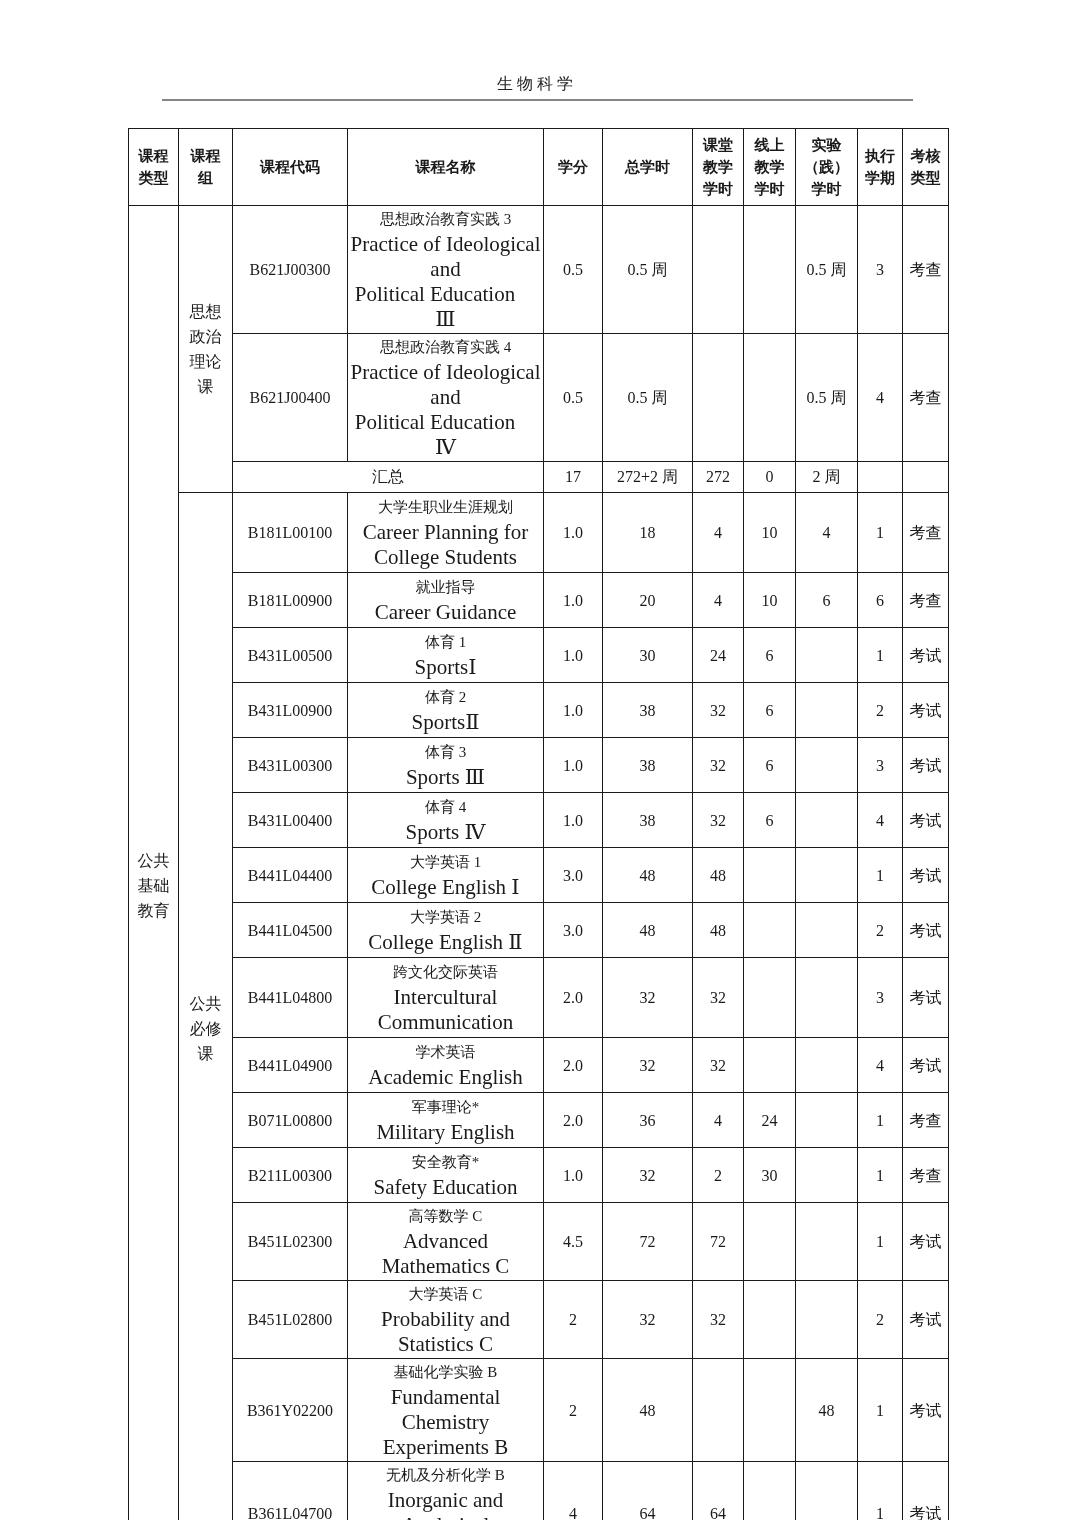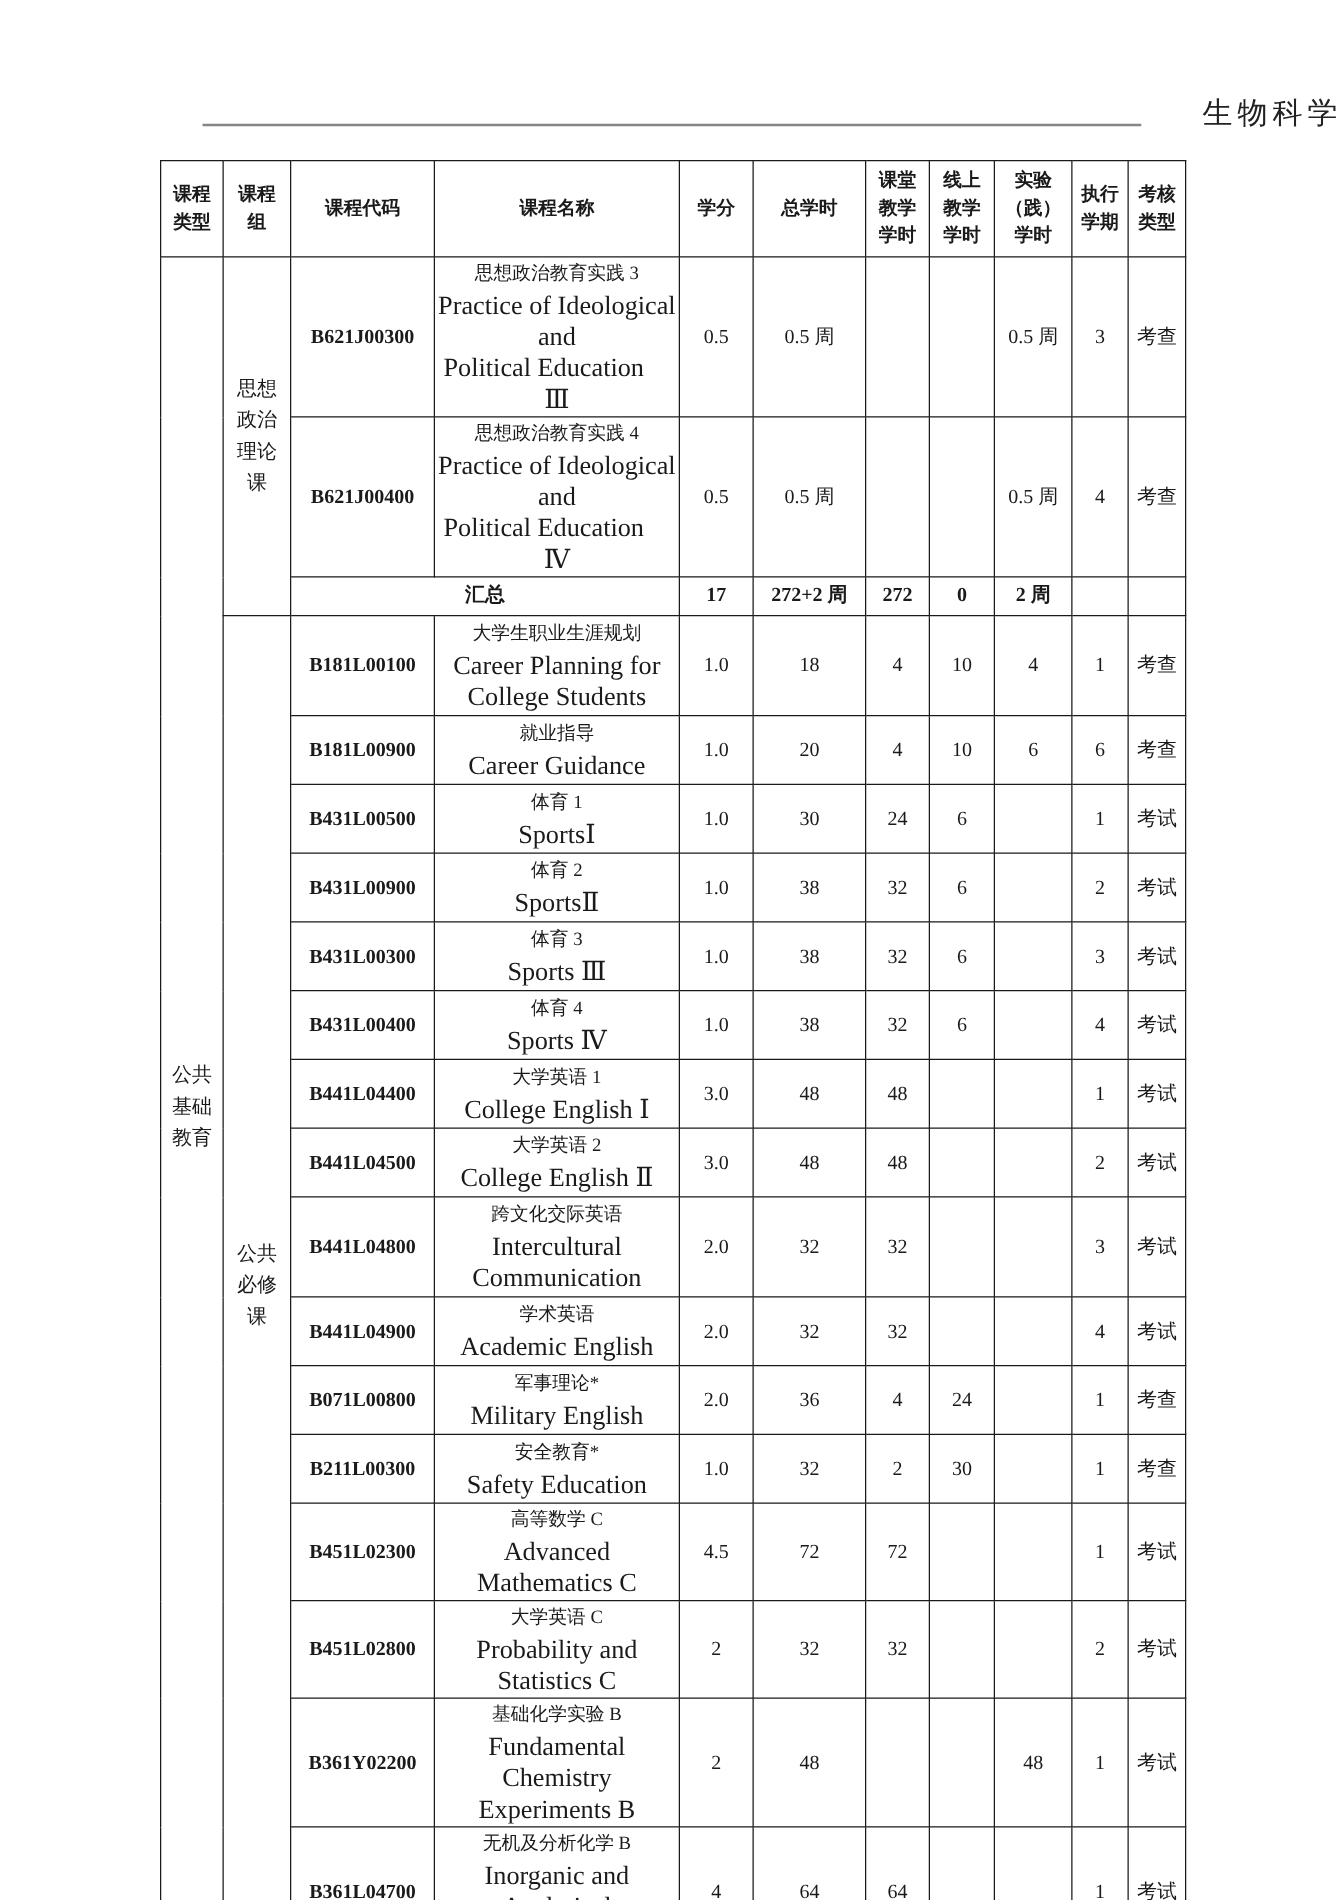--- a/index.html
+++ b/index.html
@@ -8,8 +8,8 @@
     font-family:"Liberation Serif","DejaVu Serif",serif;color:#1a1a1a;
   }
   .page-title{
-    position:absolute;top:74px;left:0;width:1074px;text-align:right;
-    font-size:24px;letter-spacing:4px;color:#222;
+    position:absolute;top:74px;left:0;width:1074px;text-align:center;
+    font-size:16px;letter-spacing:4px;color:#222;
   }
   .header-rule{
     position:absolute;top:99px;left:162px;width:751px;height:2px;background:#858585;

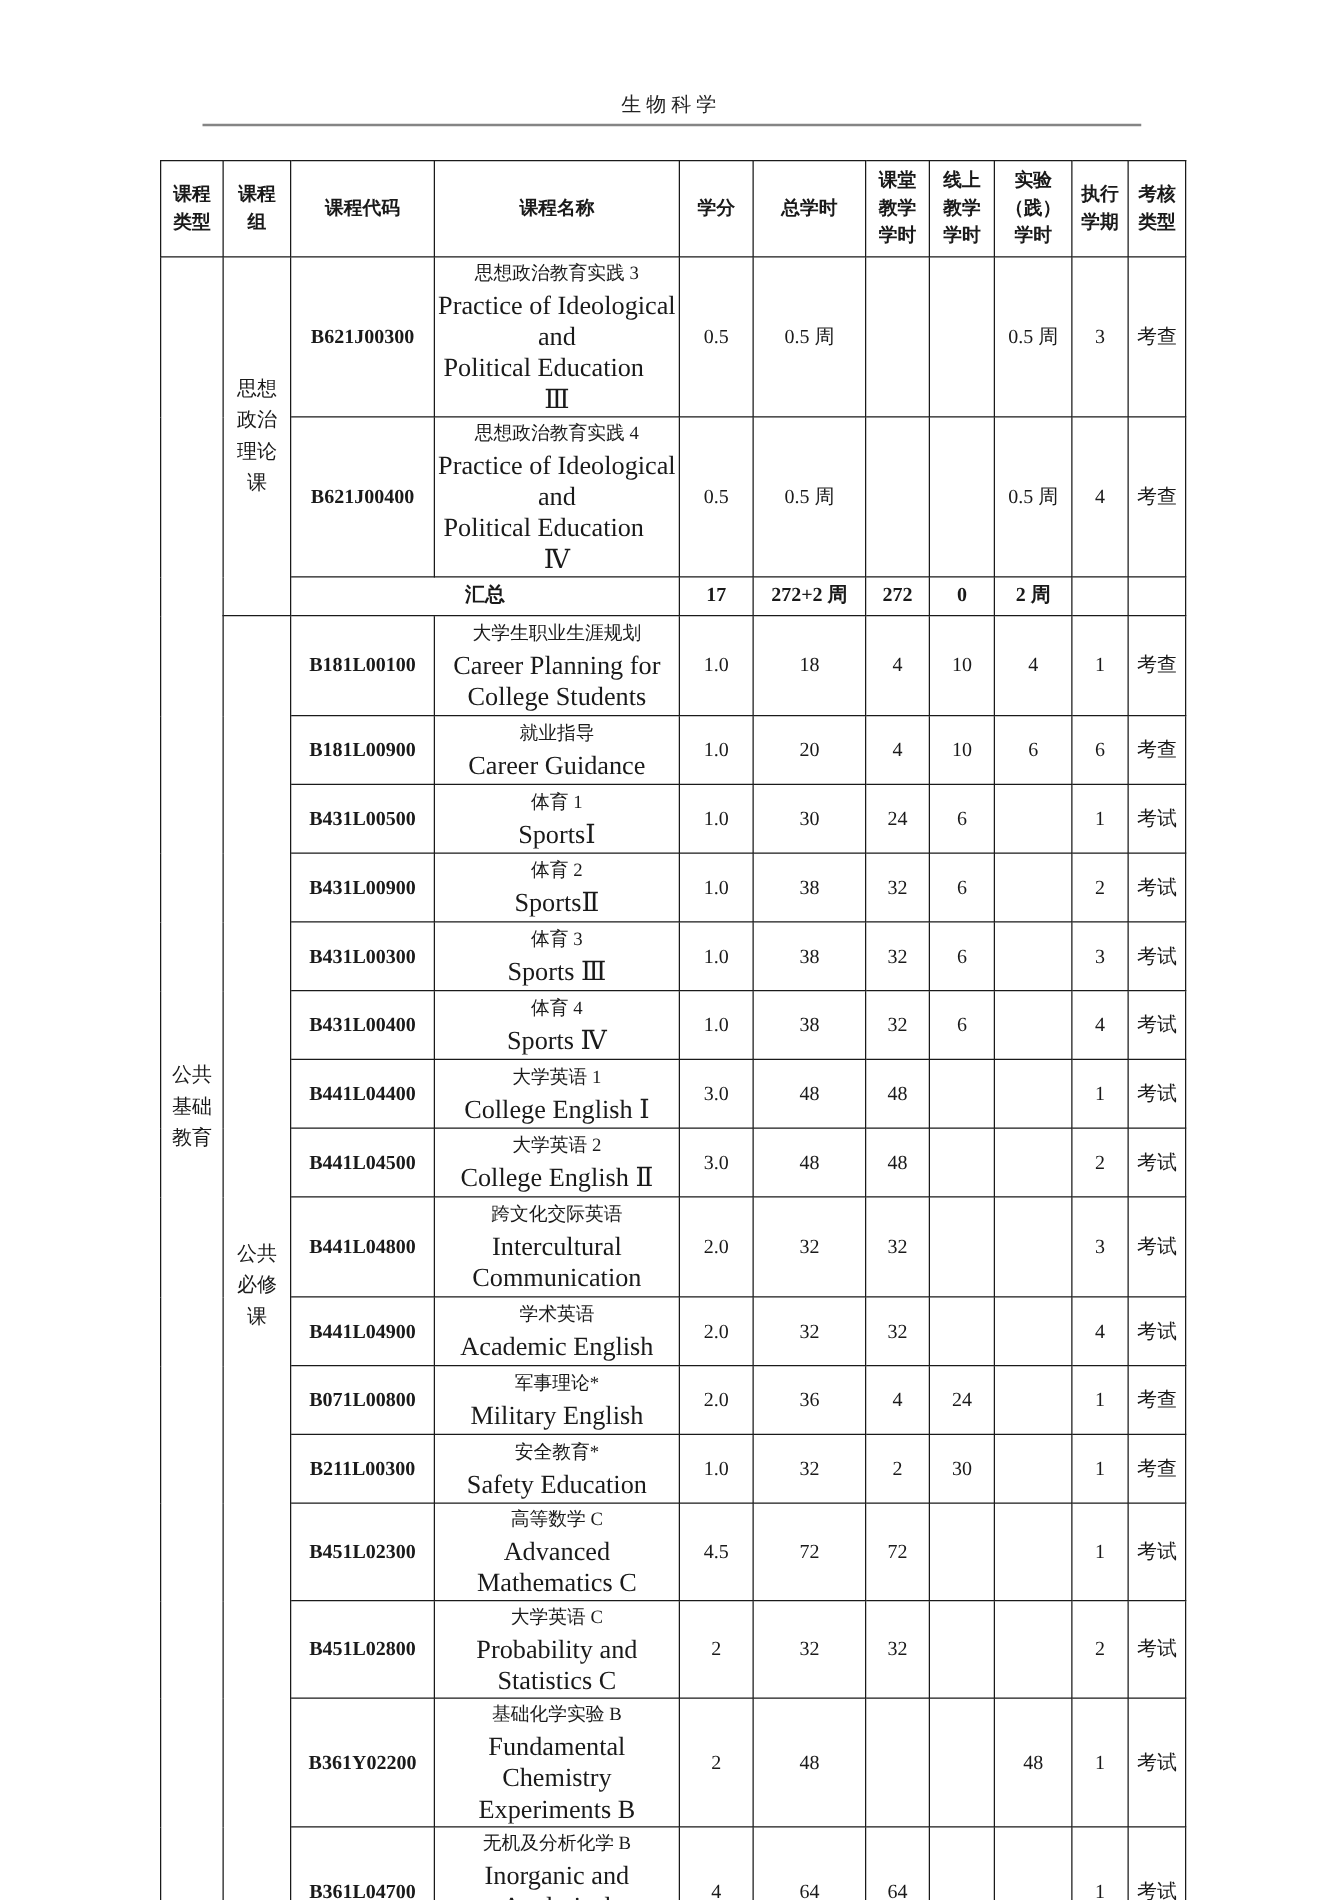--- a/index.html
+++ b/index.html
@@ -28,7 +28,7 @@
   .pre{white-space:pre-line;}
   .zh{font-size:15px;}
   .en{font-size:21px;white-space:pre-line;}
-  .code-cell{font-size:16px;font-weight:bold;}
+  .code-cell{font-size:16px;}
   .num-cell{font-size:16px;}
   .assess-cell{font-size:15px;}
   .group-cell,.type-cell{font-size:15px;line-height:24px;}

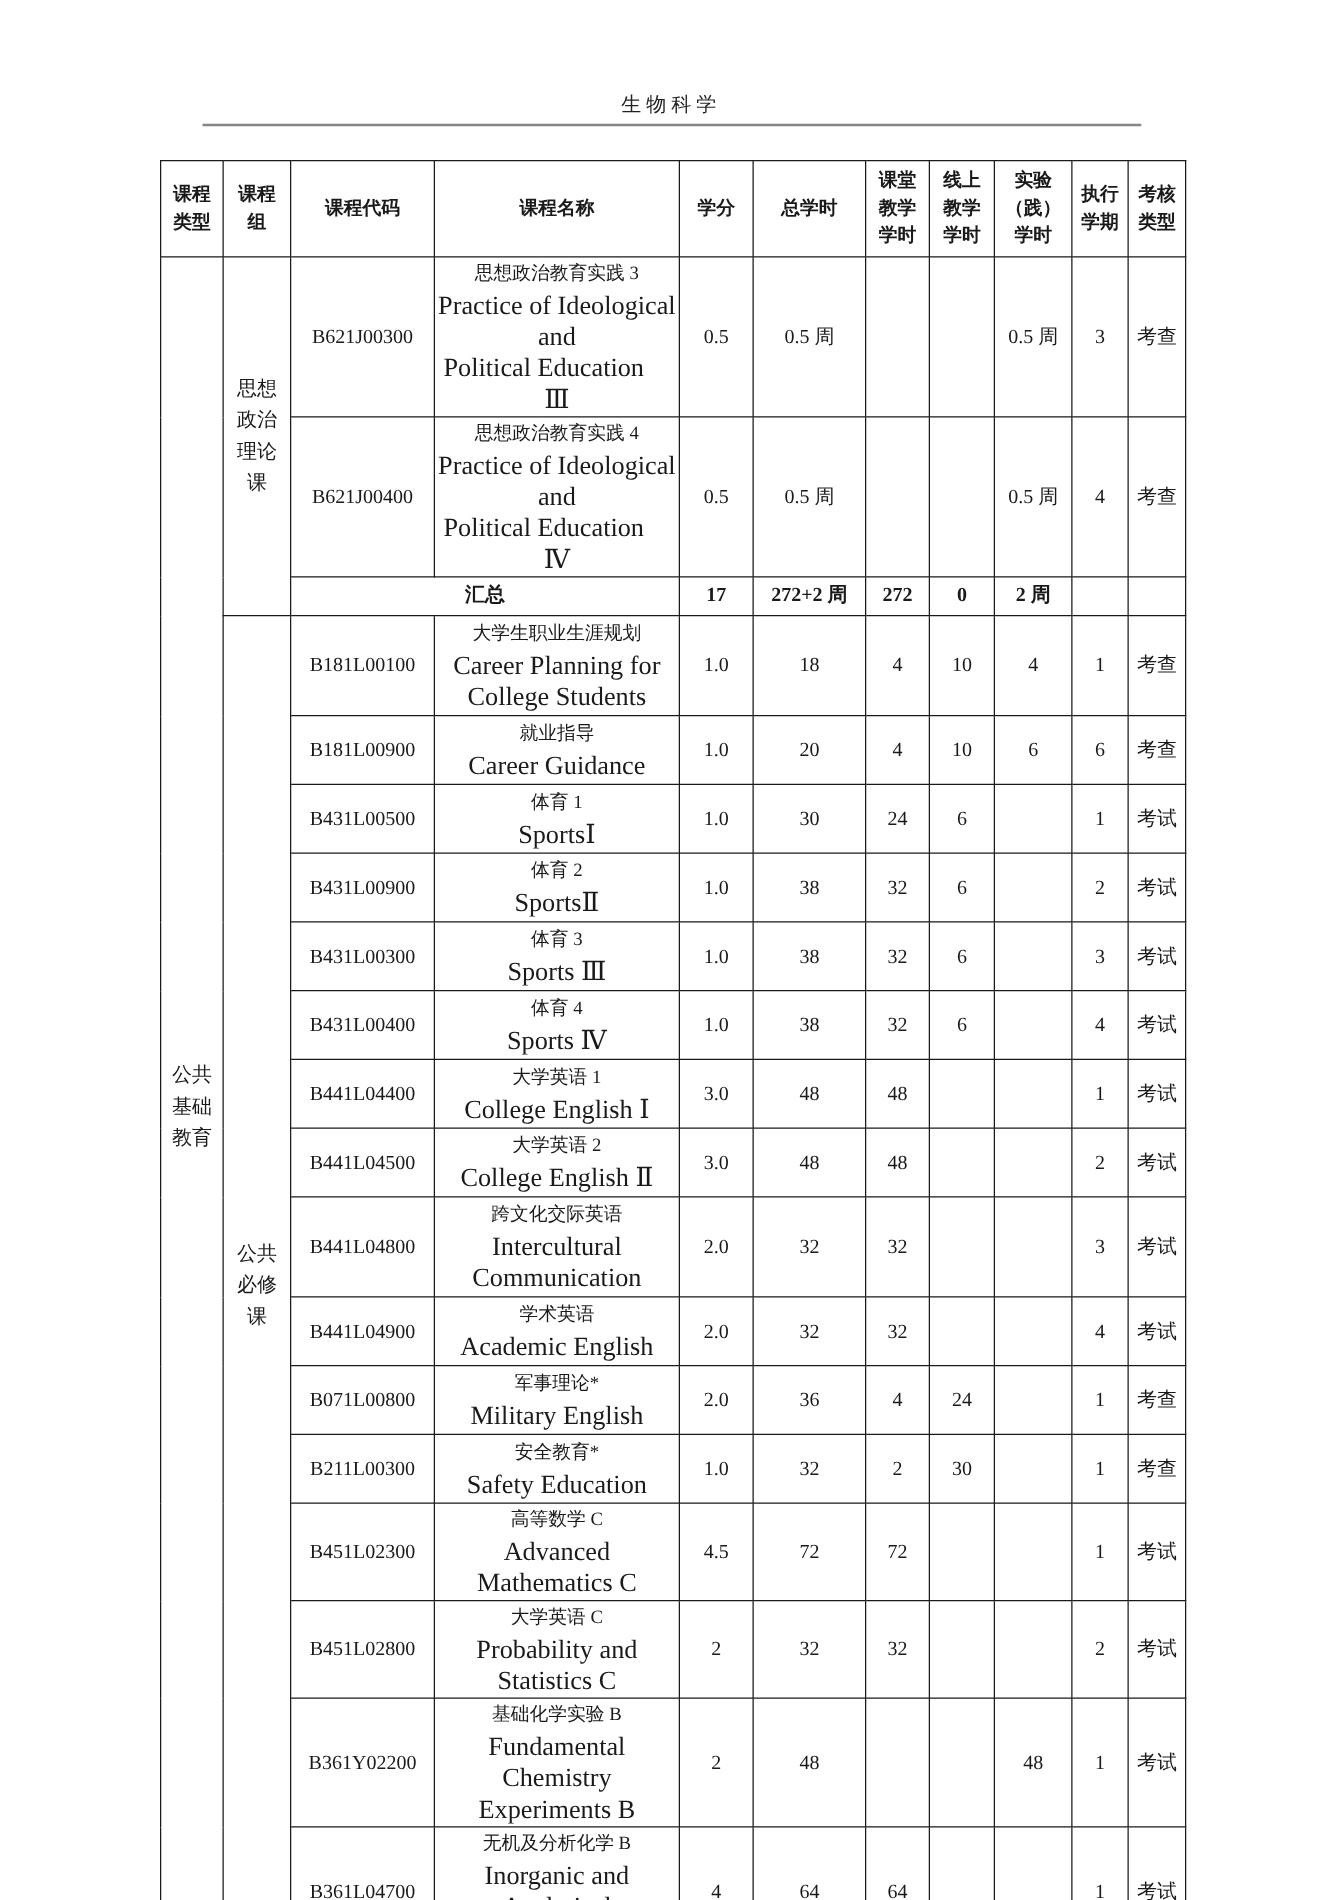--- a/index.html
+++ b/index.html
@@ -32,7 +32,7 @@
   .num-cell{font-size:16px;}
   .assess-cell{font-size:15px;}
   .group-cell,.type-cell{font-size:15px;line-height:24px;}
-  tr.summary-row td{font-weight:bold;height:28px;line-height:26px;}
+  tr.summary-row td{font-weight:normal;height:28px;line-height:26px;}
   tr.course-row-2 td{height:52px;}
   tr.course-row-3 td{height:77px;}
 </style>

